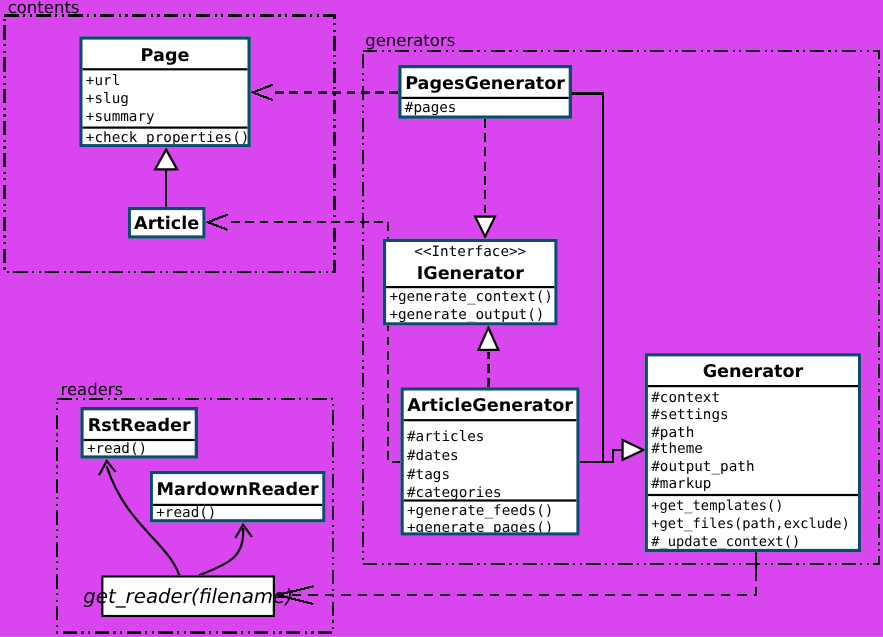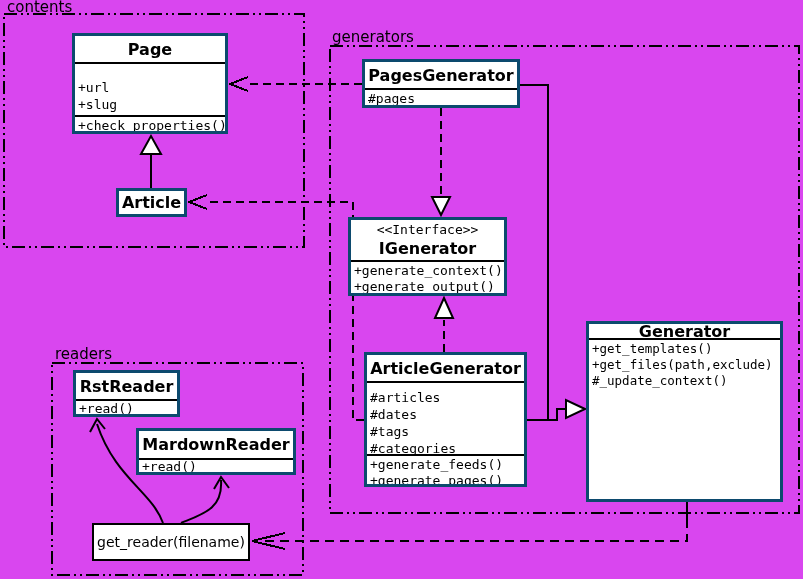--- a/index.html
+++ b/index.html
@@ -74,7 +74,7 @@
 
   <div class="uml-class" style="left:72px;top:33px;width:156px;height:101px;">
     <div class="uml-title bb" style="height:28px;">Page</div>
-    <div class="cmp bb" style="height:53px;line-height:16.5px;padding-top:16px;">
+    <div class="cmp bb" style="height:53px;line-height:16.5px;padding-top:2px;">
       <div>+url</div>
       <div>+slug</div>
       <div>+summary</div>

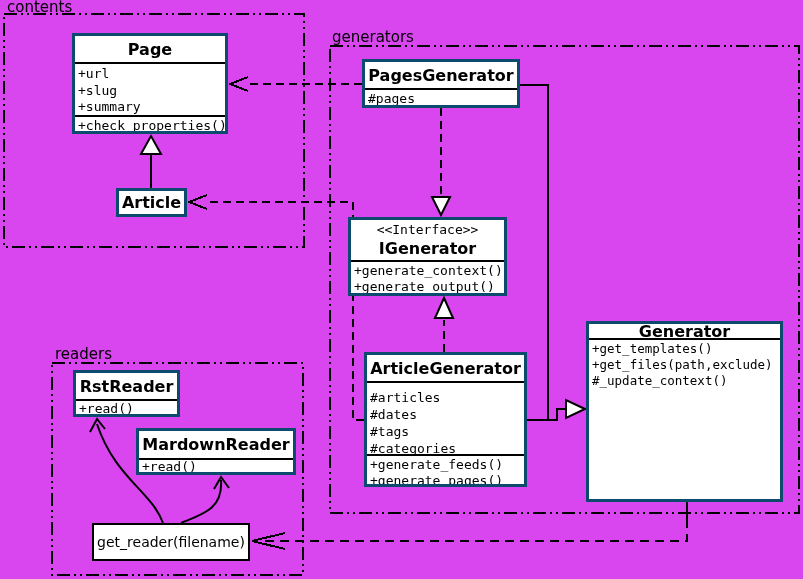--- a/index.html
+++ b/index.html
@@ -121,7 +121,7 @@
   </div>
 
   <div class="uml-class" style="left:586px;top:321px;width:197px;height:181px;">
-    <div class="uml-title bb" style="height:16px;">Generator</div>
+    <div class="uml-title bb" style="height:28px;">Generator</div>
     <div class="cmp" style="flex:1;line-height:16px;font-size:12.5px;">
       <div>+get_templates()</div>
       <div>+get_files(path,exclude)</div>

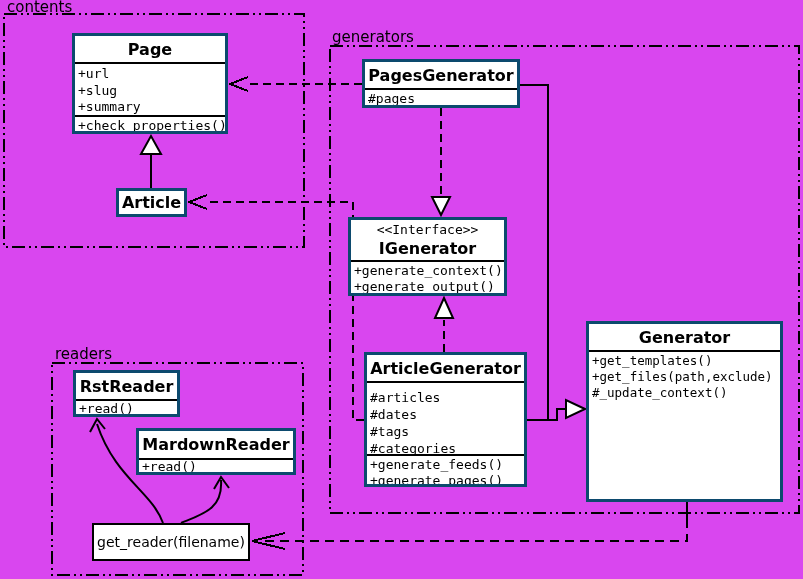--- a/index.html
+++ b/index.html
@@ -122,6 +122,14 @@
 
   <div class="uml-class" style="left:586px;top:321px;width:197px;height:181px;">
     <div class="uml-title bb" style="height:28px;">Generator</div>
+    <div class="cmp bb" style="height:99px;line-height:15.8px;padding-top:2px;">
+      <div>#context</div>
+      <div>#settings</div>
+      <div>#path</div>
+      <div>#theme</div>
+      <div>#output_path</div>
+      <div>#markup</div>
+    </div>
     <div class="cmp" style="flex:1;line-height:16px;font-size:12.5px;">
       <div>+get_templates()</div>
       <div>+get_files(path,exclude)</div>

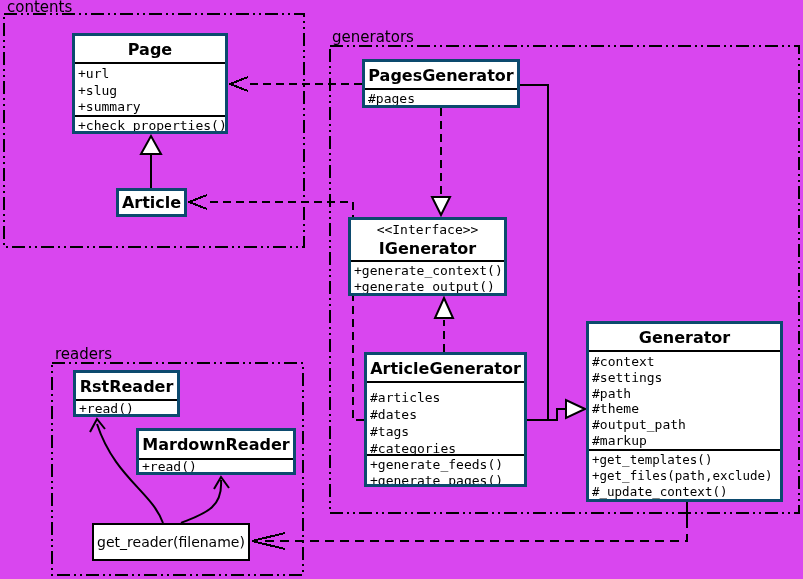--- a/index.html
+++ b/index.html
@@ -18,7 +18,7 @@
   .stereo{font-family:"DejaVu Sans Mono",monospace;font-size:13px;font-weight:normal;line-height:18px;}
   .big{font-size:16px;line-height:20px;}
   .plainbox{position:absolute;background:#fff;border:2px solid #000;box-sizing:border-box;
-            display:flex;align-items:center;justify-content:center;font-size:14px;}
+            display:flex;align-items:center;justify-content:center;font-size:18px;font-style:italic;}
 </style>
 </head>
 <body>

